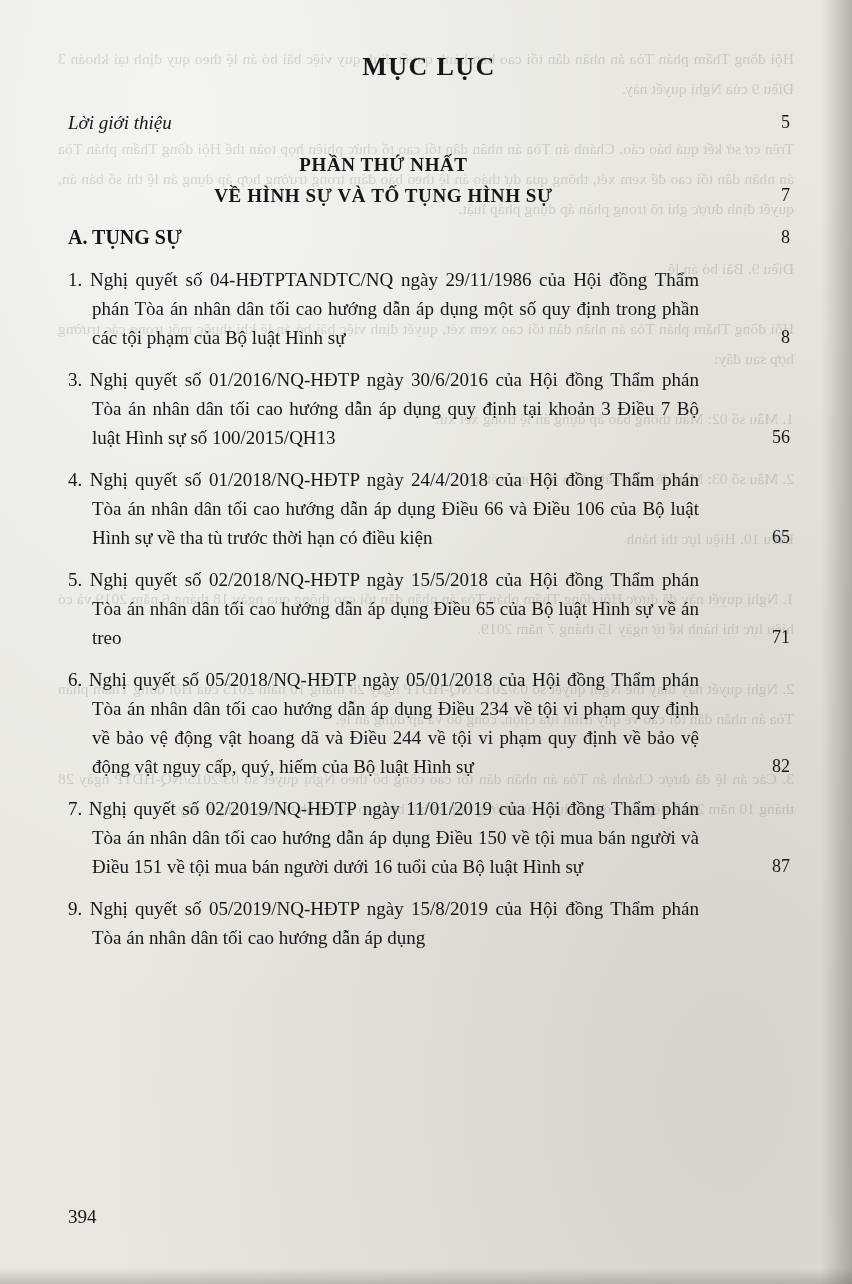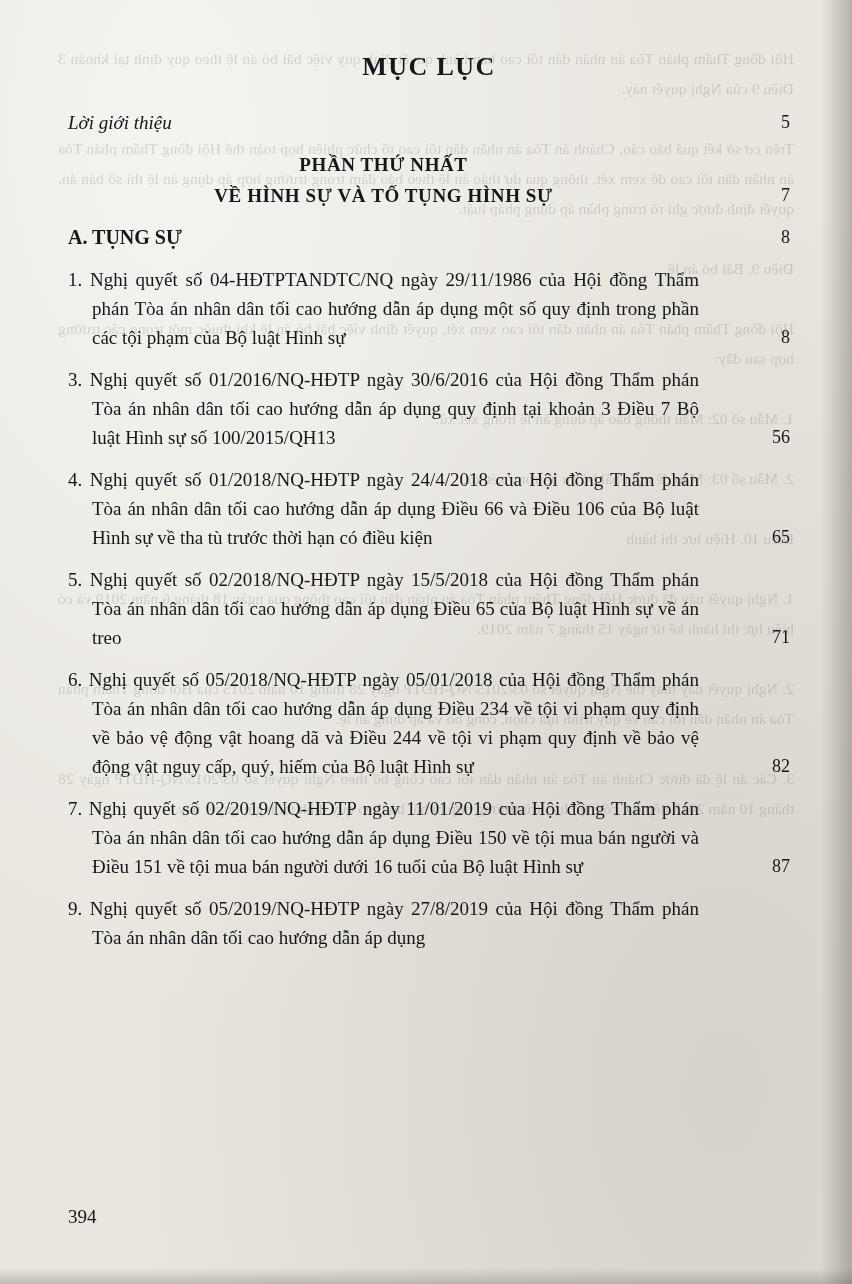--- a/index.html
+++ b/index.html
@@ -203,7 +203,7 @@
 
 
     <div class="row entry last">
-      <div class="text">9. Nghị quyết số 05/2019/NQ-HĐTP ngày 27/8/2019 của Hội đồng Thẩm phán Tòa án nhân dân tối cao hướng dẫn áp dụng</div>
+      <div class="text">9. Nghị quyết số 05/2019/NQ-HĐTP ngày 15/8/2019 của Hội đồng Thẩm phán Tòa án nhân dân tối cao hướng dẫn áp dụng</div>
       <div class="page-num"></div>
     </div>
 

